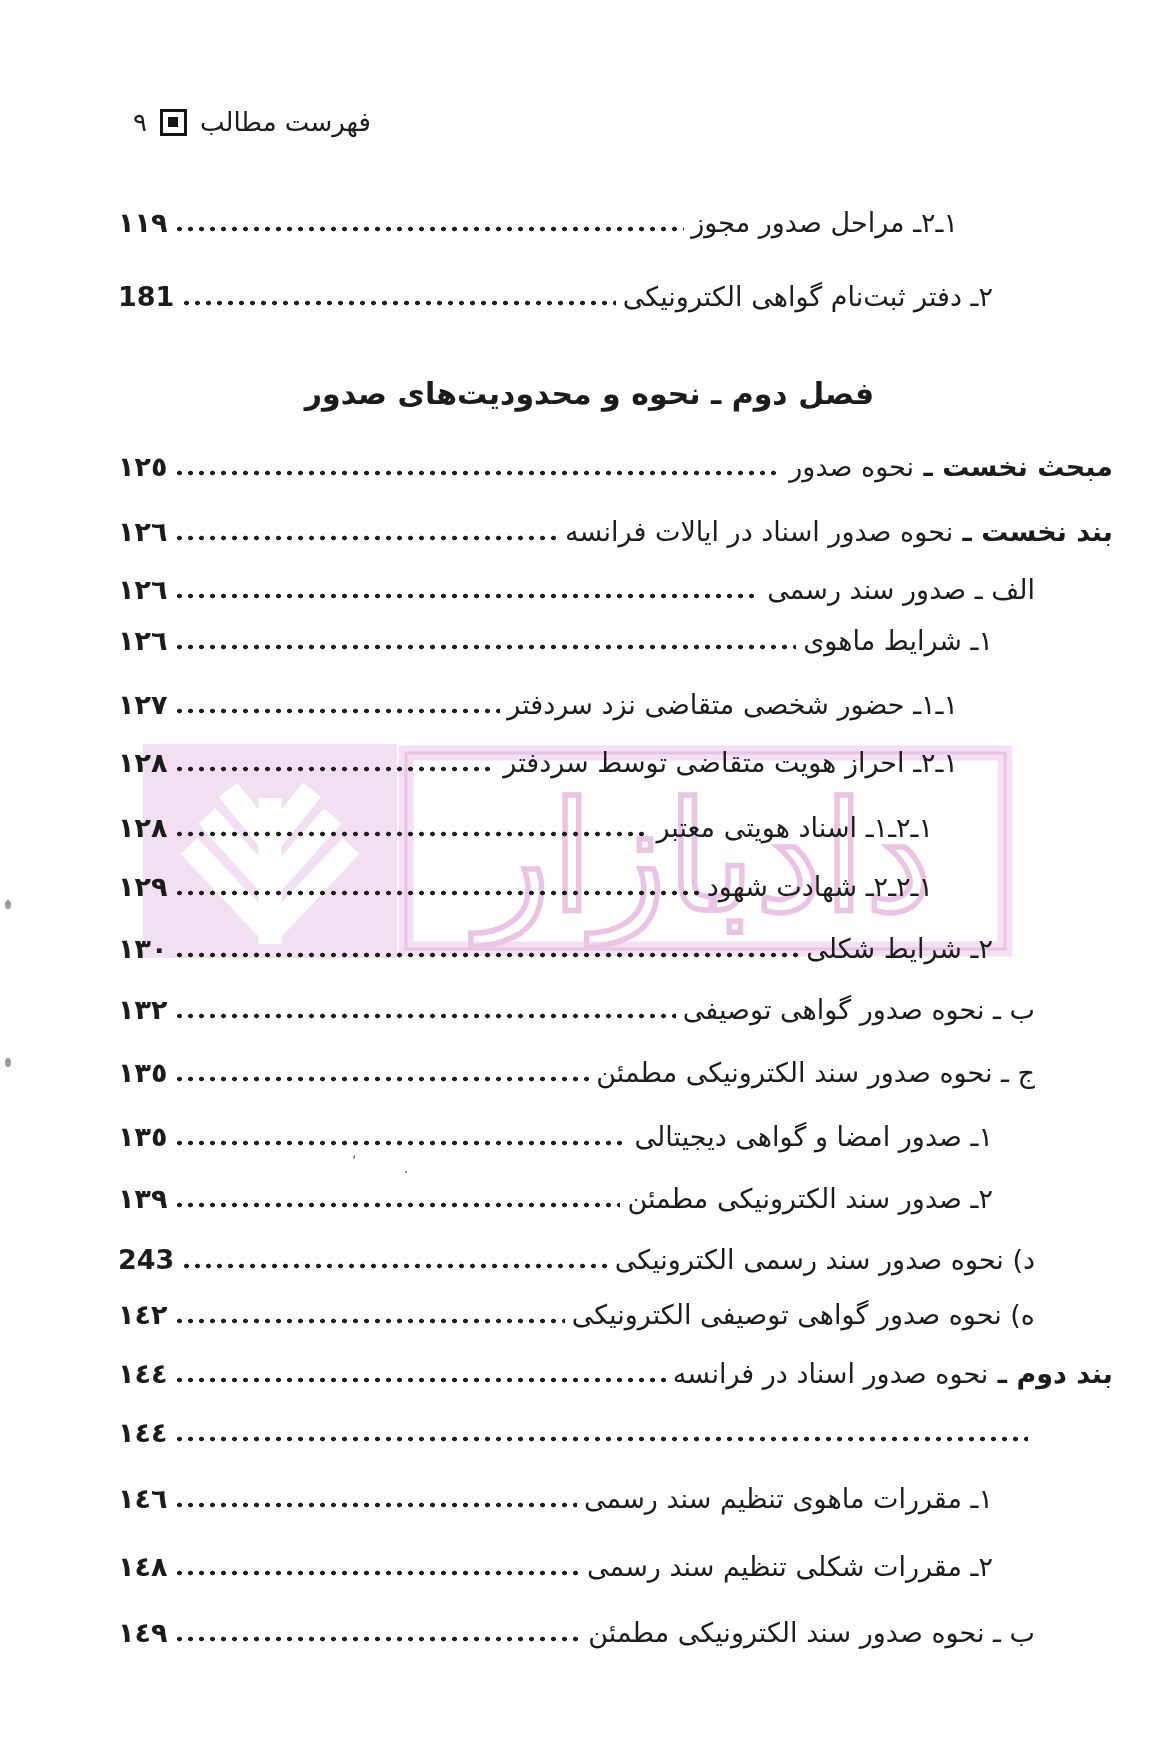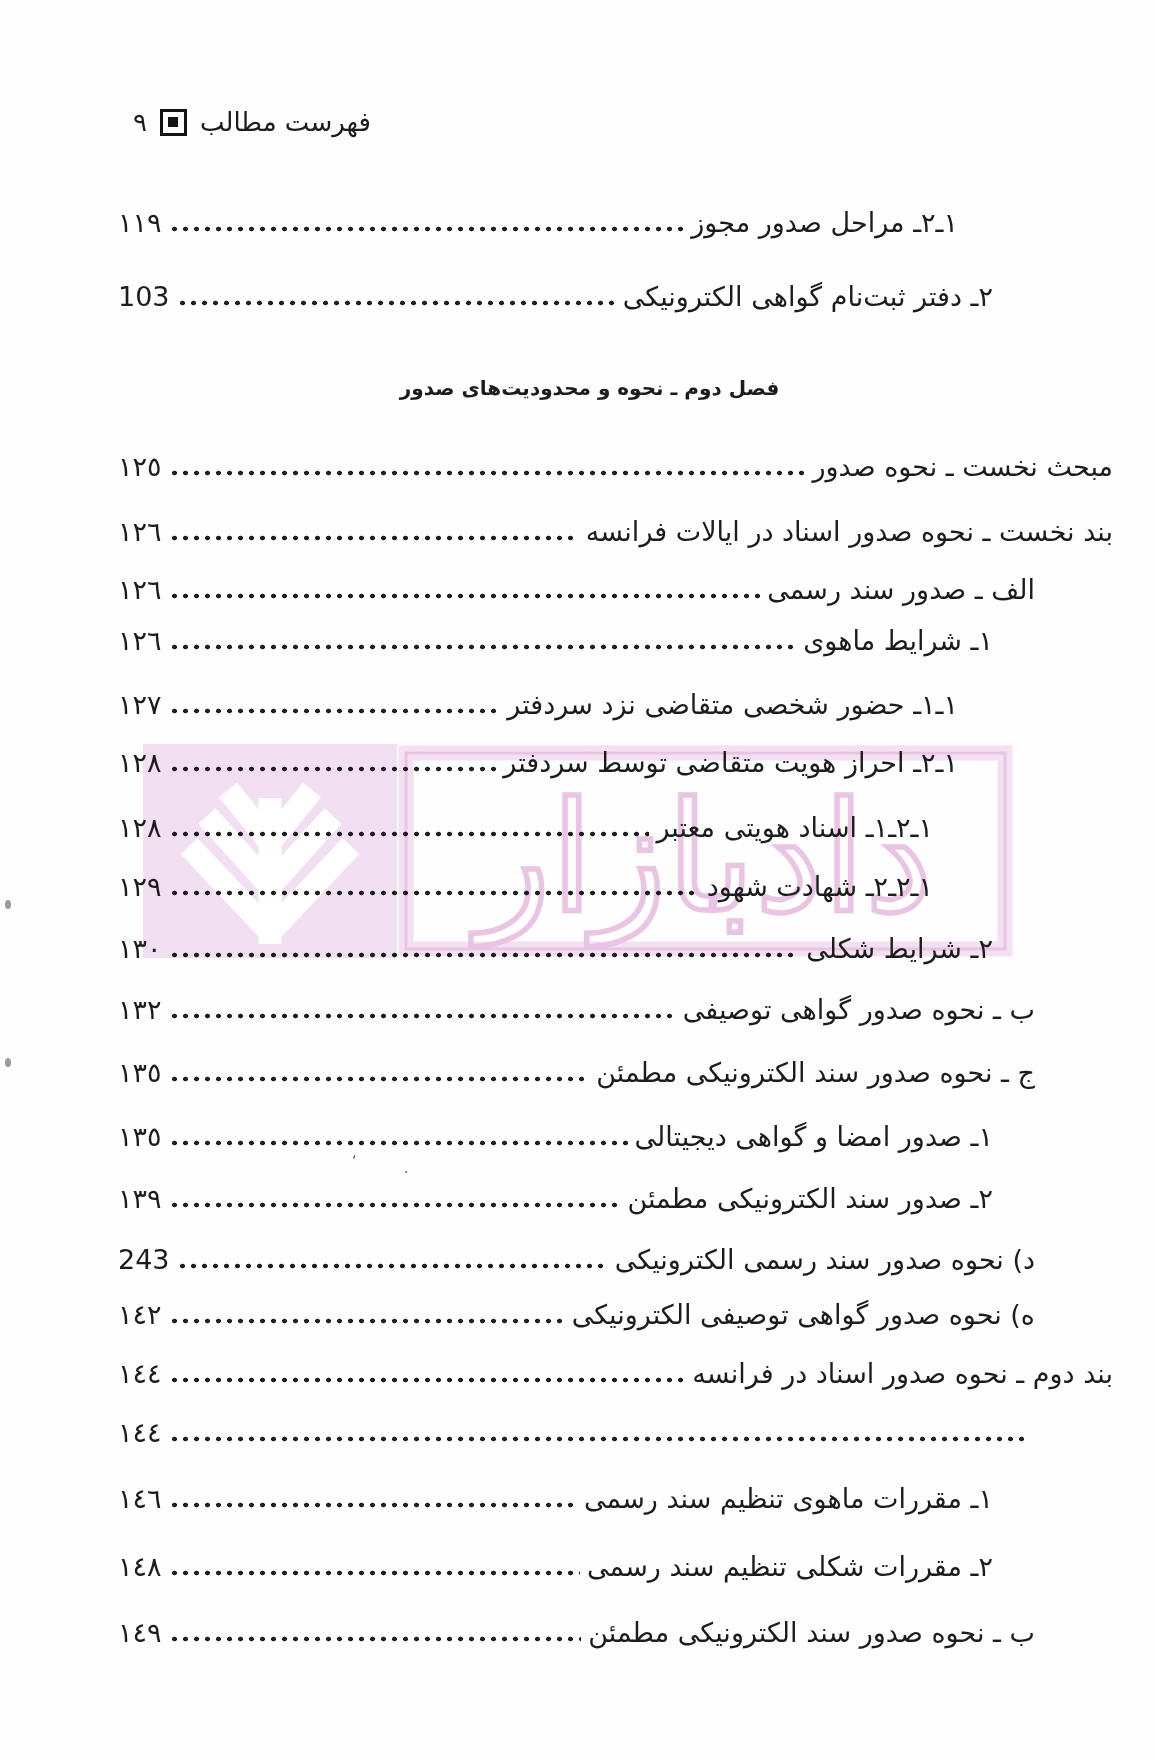--- a/index.html
+++ b/index.html
@@ -46,7 +46,7 @@
     background-image:radial-gradient(circle,#1e1e1e 2.1px,rgba(0,0,0,0) 2.7px);
     background-size:11px 6px;background-repeat:repeat-x;background-position:0 50%;
   }
-  .row .pg{flex:0 0 auto;white-space:nowrap;padding-bottom:4px;}
+  .row .pg{flex:0 0 auto;white-space:nowrap;padding-bottom:4px;font-weight:bold;}
 
   
   .row.l0{padding-right:0;}

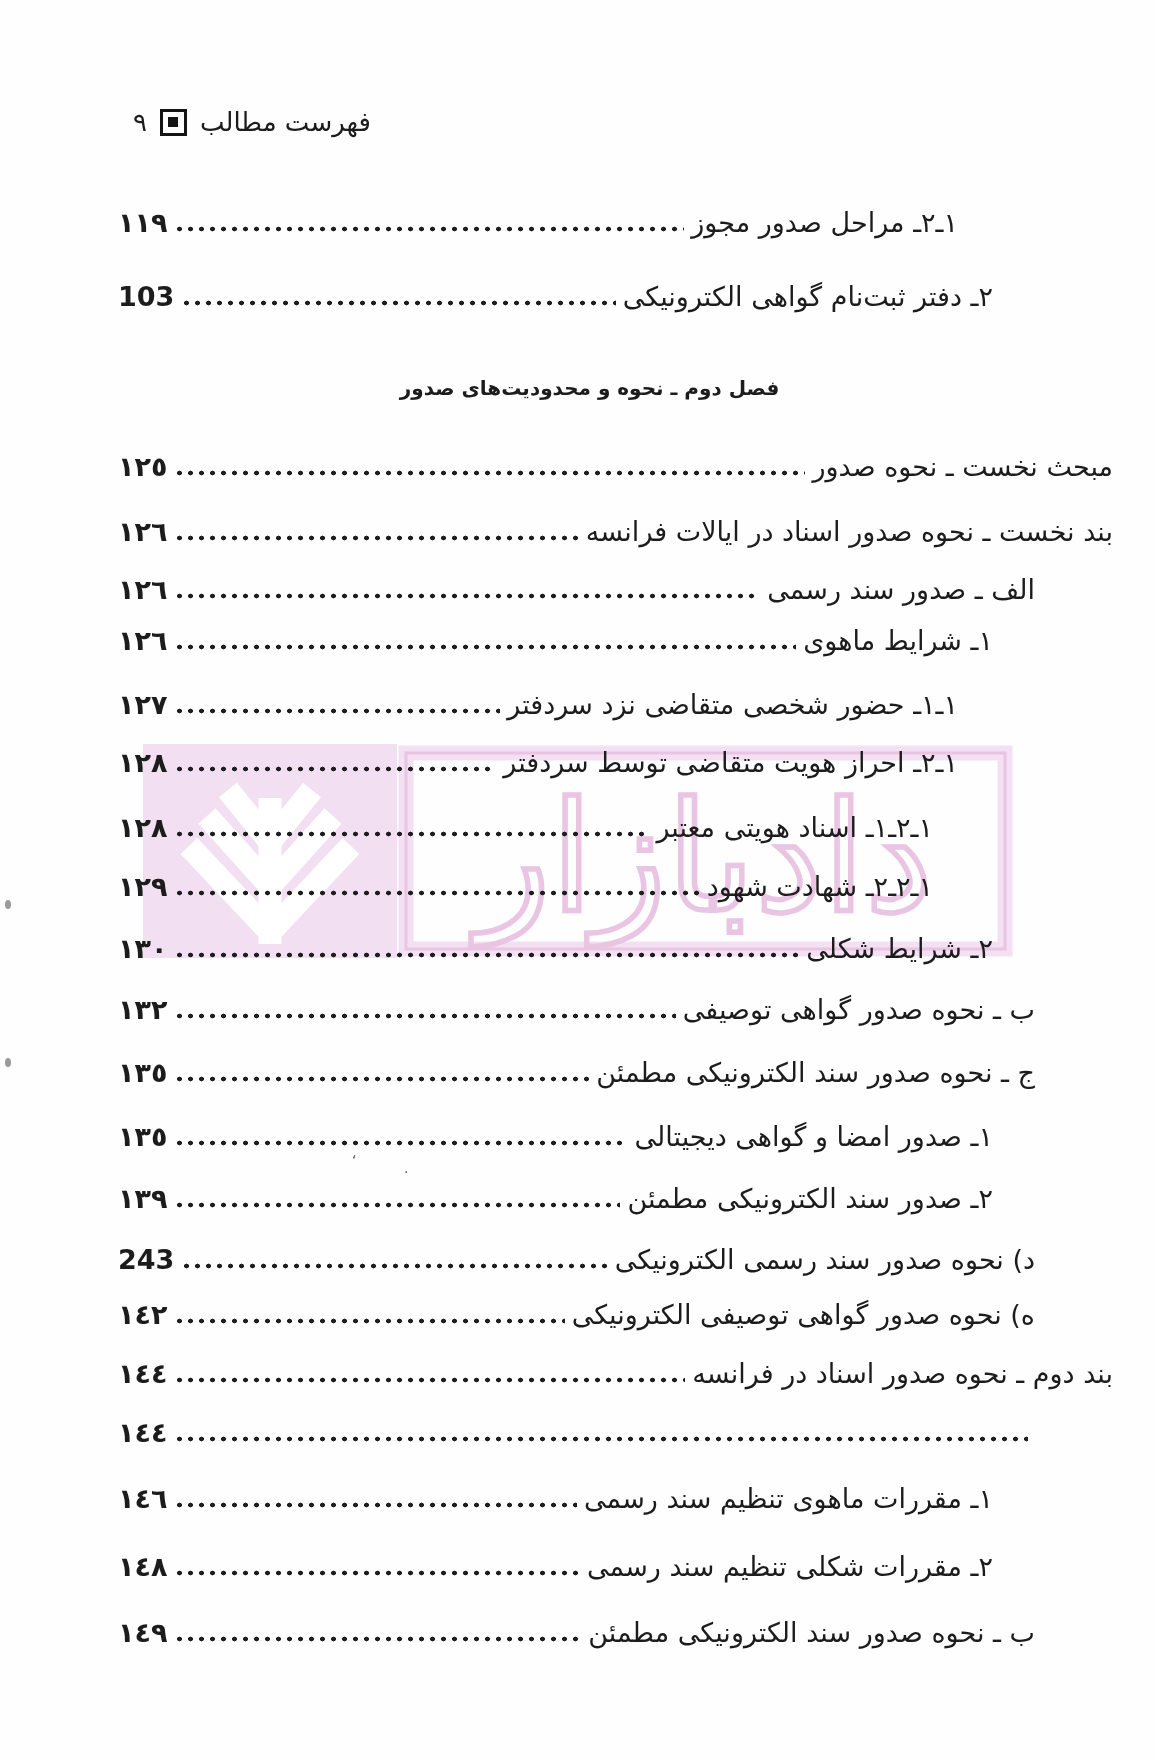--- a/index.html
+++ b/index.html
@@ -100,7 +100,7 @@
   <div class="row num" style="top:272px">
     <span class="t"><b></b><span>٢ـ دفتر ثبت‌نام گواهی الکترونیکی</span></span>
     <span class="dots"></span>
-    <span class="pg">103</span>
+    <span class="pg">181</span>
   </div>
 
   <div class="chapter-heading">فصل دوم ـ نحوه و محدودیت‌های صدور</div>

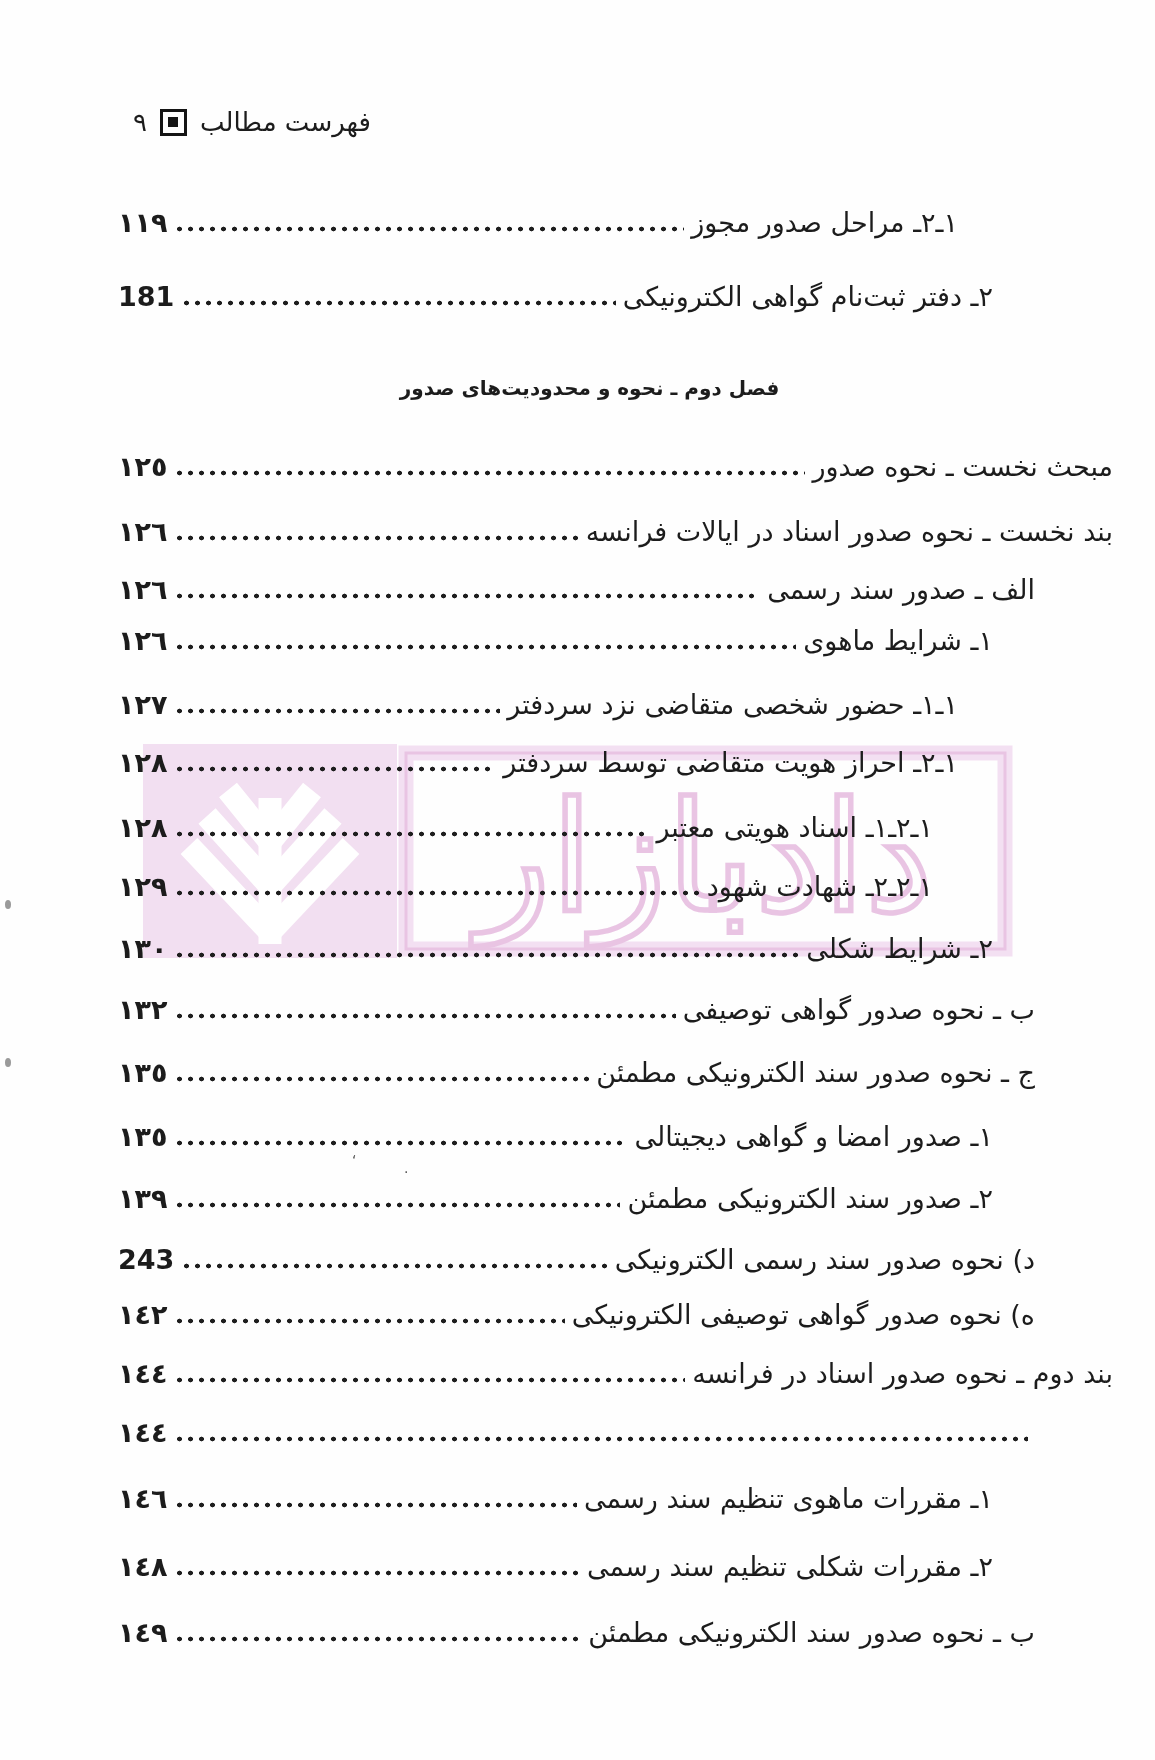--- a/index.html
+++ b/index.html
@@ -29,7 +29,7 @@
   
   .chapter-heading{
     position:absolute;left:24px;right:0;top:376px;z-index:2;
-    text-align:center;font-weight:700;font-size:20px;
+    text-align:center;font-weight:700;font-size:30px;
     direction:rtl;white-space:nowrap;
   }
 

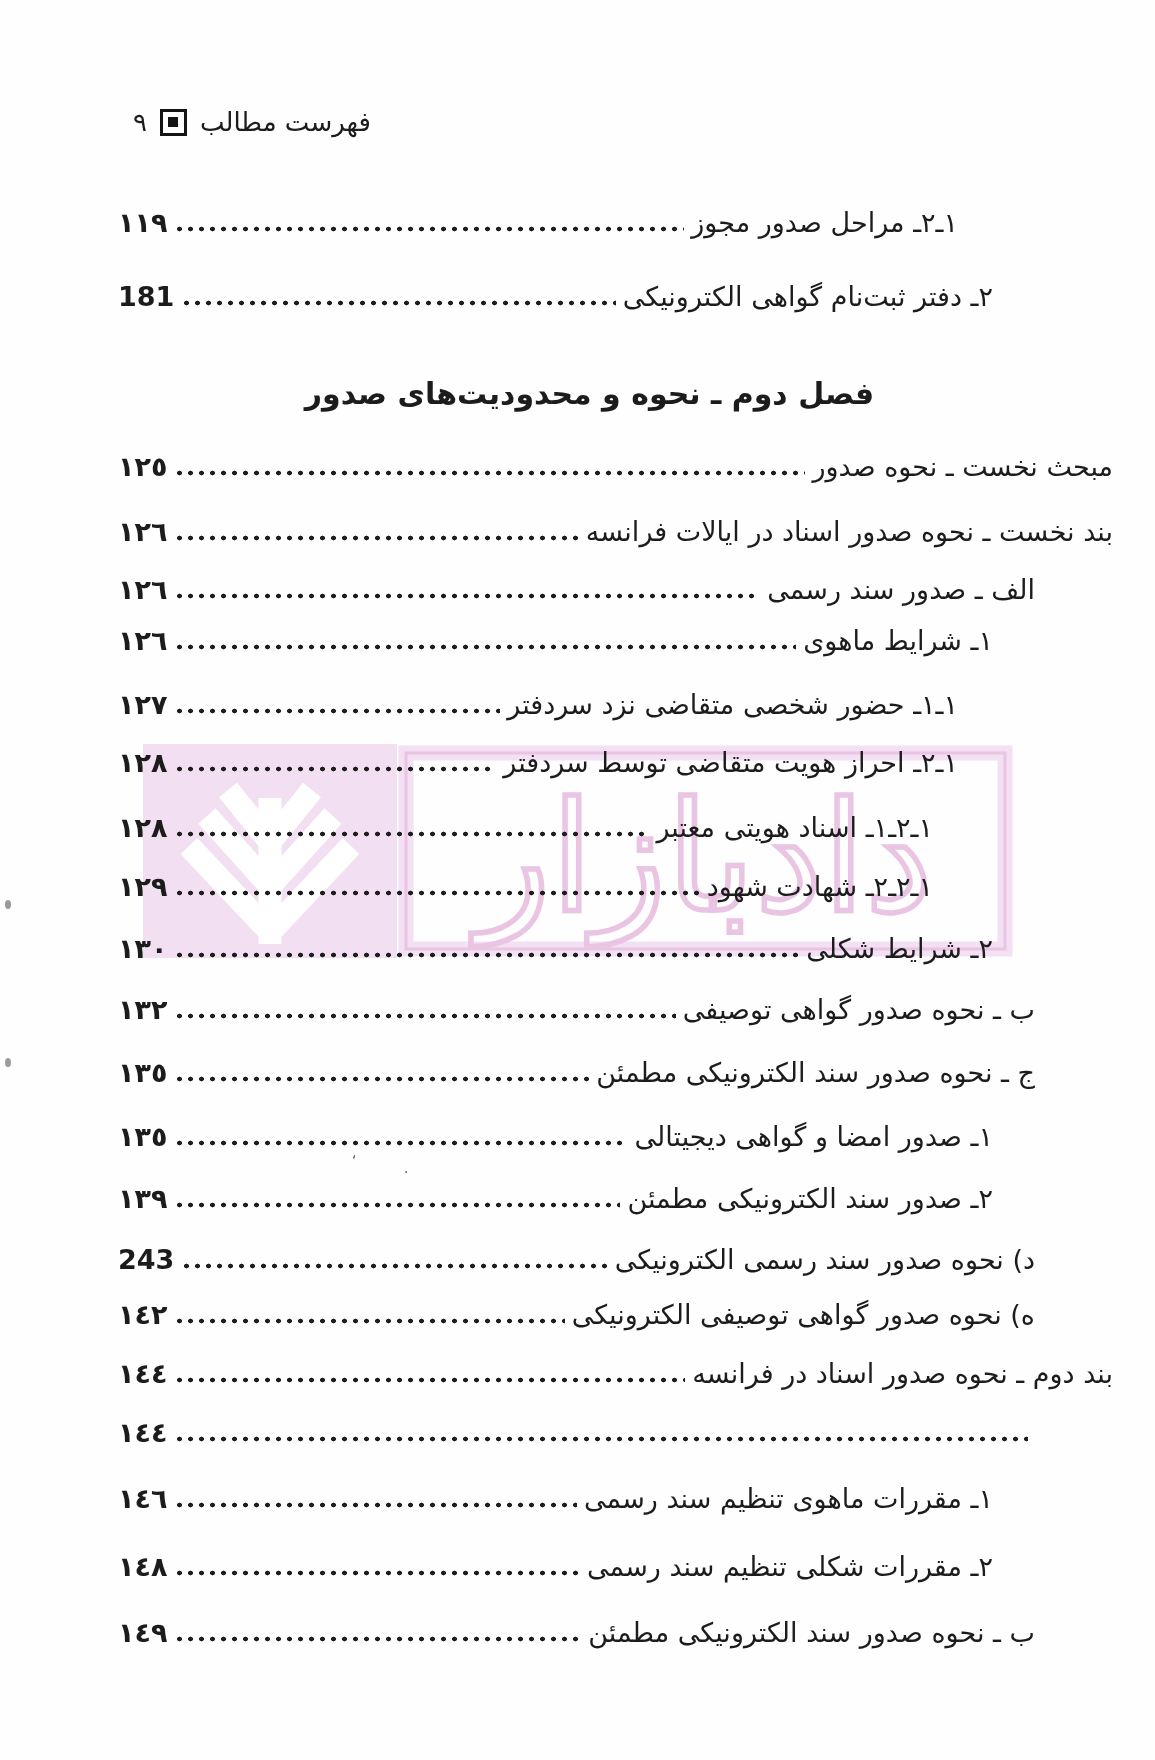--- a/index.html
+++ b/index.html
@@ -40,7 +40,7 @@
     font-size:27px;line-height:1;
   }
   .row .t{white-space:nowrap;flex:0 0 auto;padding-bottom:4px;margin-top:29px;}
-  .row .t b{font-weight:400;}
+  .row .t b{font-weight:700;}
   .row .dots{
     flex:1 1 auto;height:6px;margin:0 7px 8px 7px;
     background-image:radial-gradient(circle,#1e1e1e 2.1px,rgba(0,0,0,0) 2.7px);

